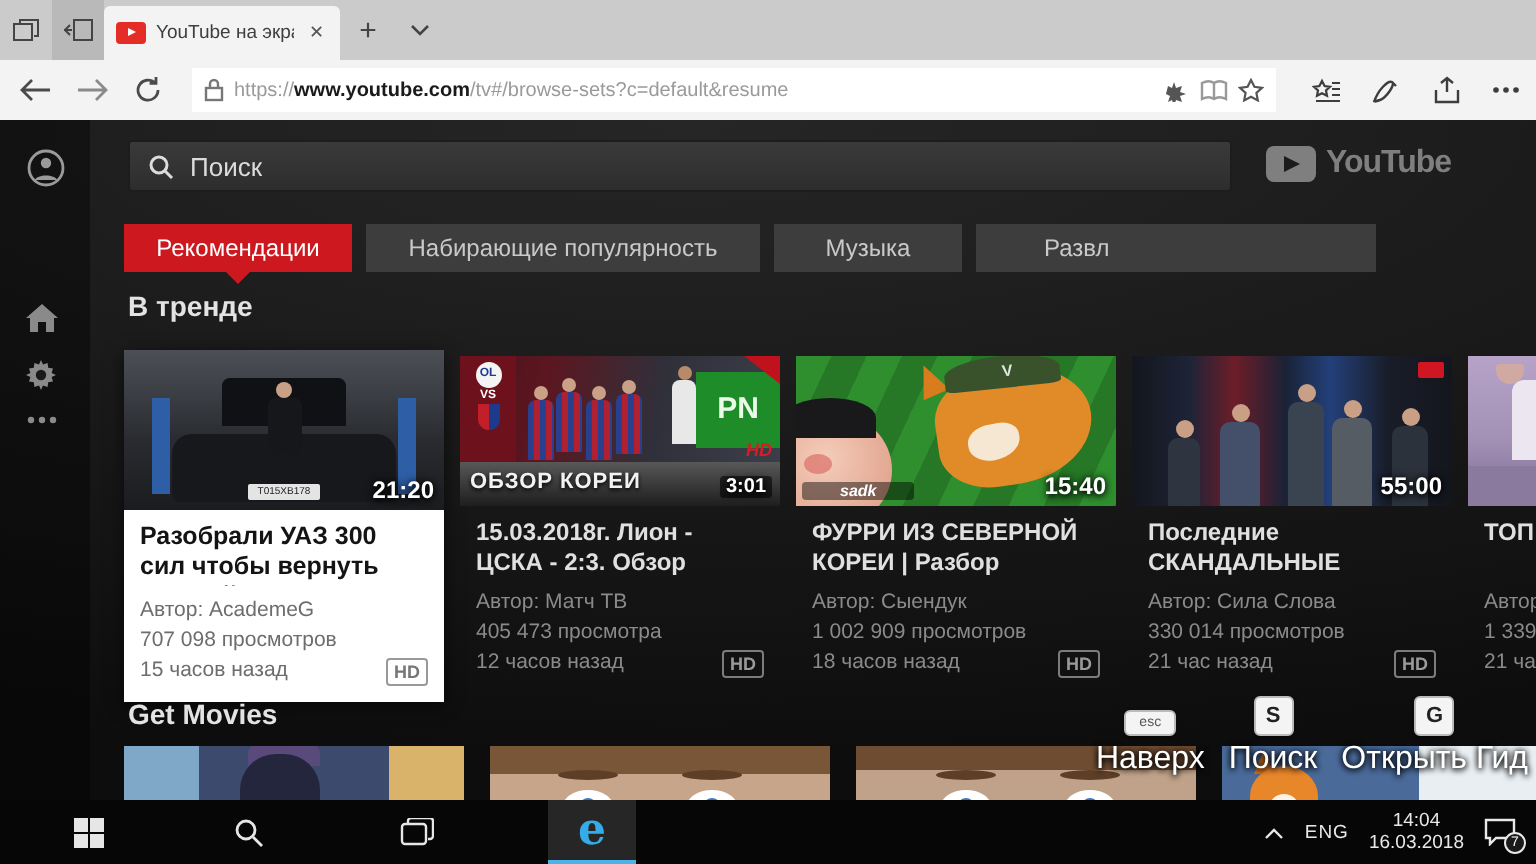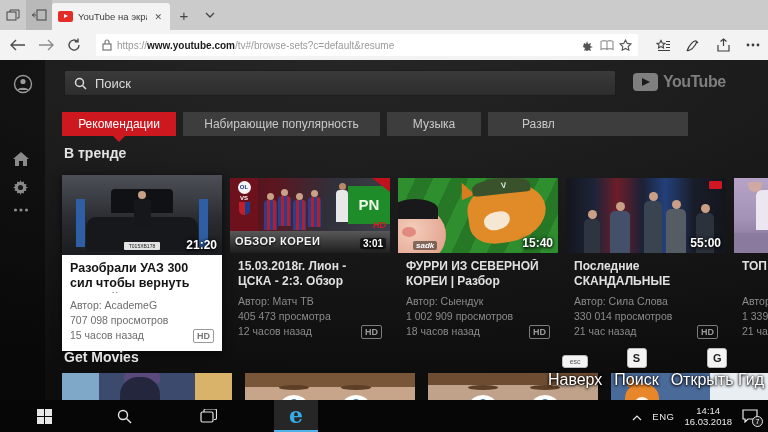--- a/index.html
+++ b/index.html
@@ -103,7 +103,7 @@
   .t-fox .kim { position:absolute; left:-8px; bottom:-10px; width:56px; height:56px; border-radius:50%; background:radial-gradient(circle at 40% 40%, #f4cdbb 0%, #e3a892 70%, #d89880 100%); }
   .t-fox .hair { position:absolute; left:-6px; bottom:34px; width:46px; height:20px; background:#19191c; border-radius:50% 50% 0 0; }
   .t-fox .blush { position:absolute; left:4px; bottom:16px; width:14px; height:10px; background:#dd7a72; border-radius:50%; opacity:.8; }
-  .t-fox .wm { position:absolute; left:15px; bottom:3px; font-size:8px; font-weight:bold; font-style:italic; color:#fff; background:rgba(0,0,0,.45); padding:0 3px; border-radius:2px; }
+  .t-fox .wm { position:absolute; left:3px; bottom:3px; font-size:8px; font-weight:bold; font-style:italic; color:#fff; background:rgba(0,0,0,.45); padding:0 19px; border-radius:2px; }
   .t-debate { background:linear-gradient(90deg,#14161d 0%,#1d2438 18%,#6d1d28 32%,#1a2236 48%,#23407a 62%,#191d29 80%,#14161d 100%); }
   .t-debate .per { position:absolute; bottom:0; border-radius:5px 5px 0 0; }
   .t-debate .per::before { content:""; position:absolute; top:-9px; left:50%; margin-left:-4.5px; width:9px; height:9px; border-radius:50%; background:#c9a086; }

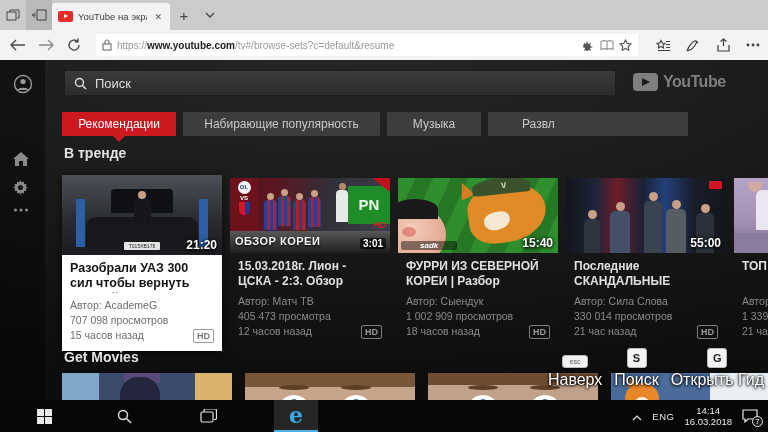--- a/index.html
+++ b/index.html
@@ -485,7 +485,7 @@
       </span>
       <span class="tb-lang">ENG</span>
       <span class="tb-clock">
-        <span>14:14</span><br>
+        <span>14:04</span><br>
         <span>16.03.2018</span>
       </span>
       <span class="tb-notif">

